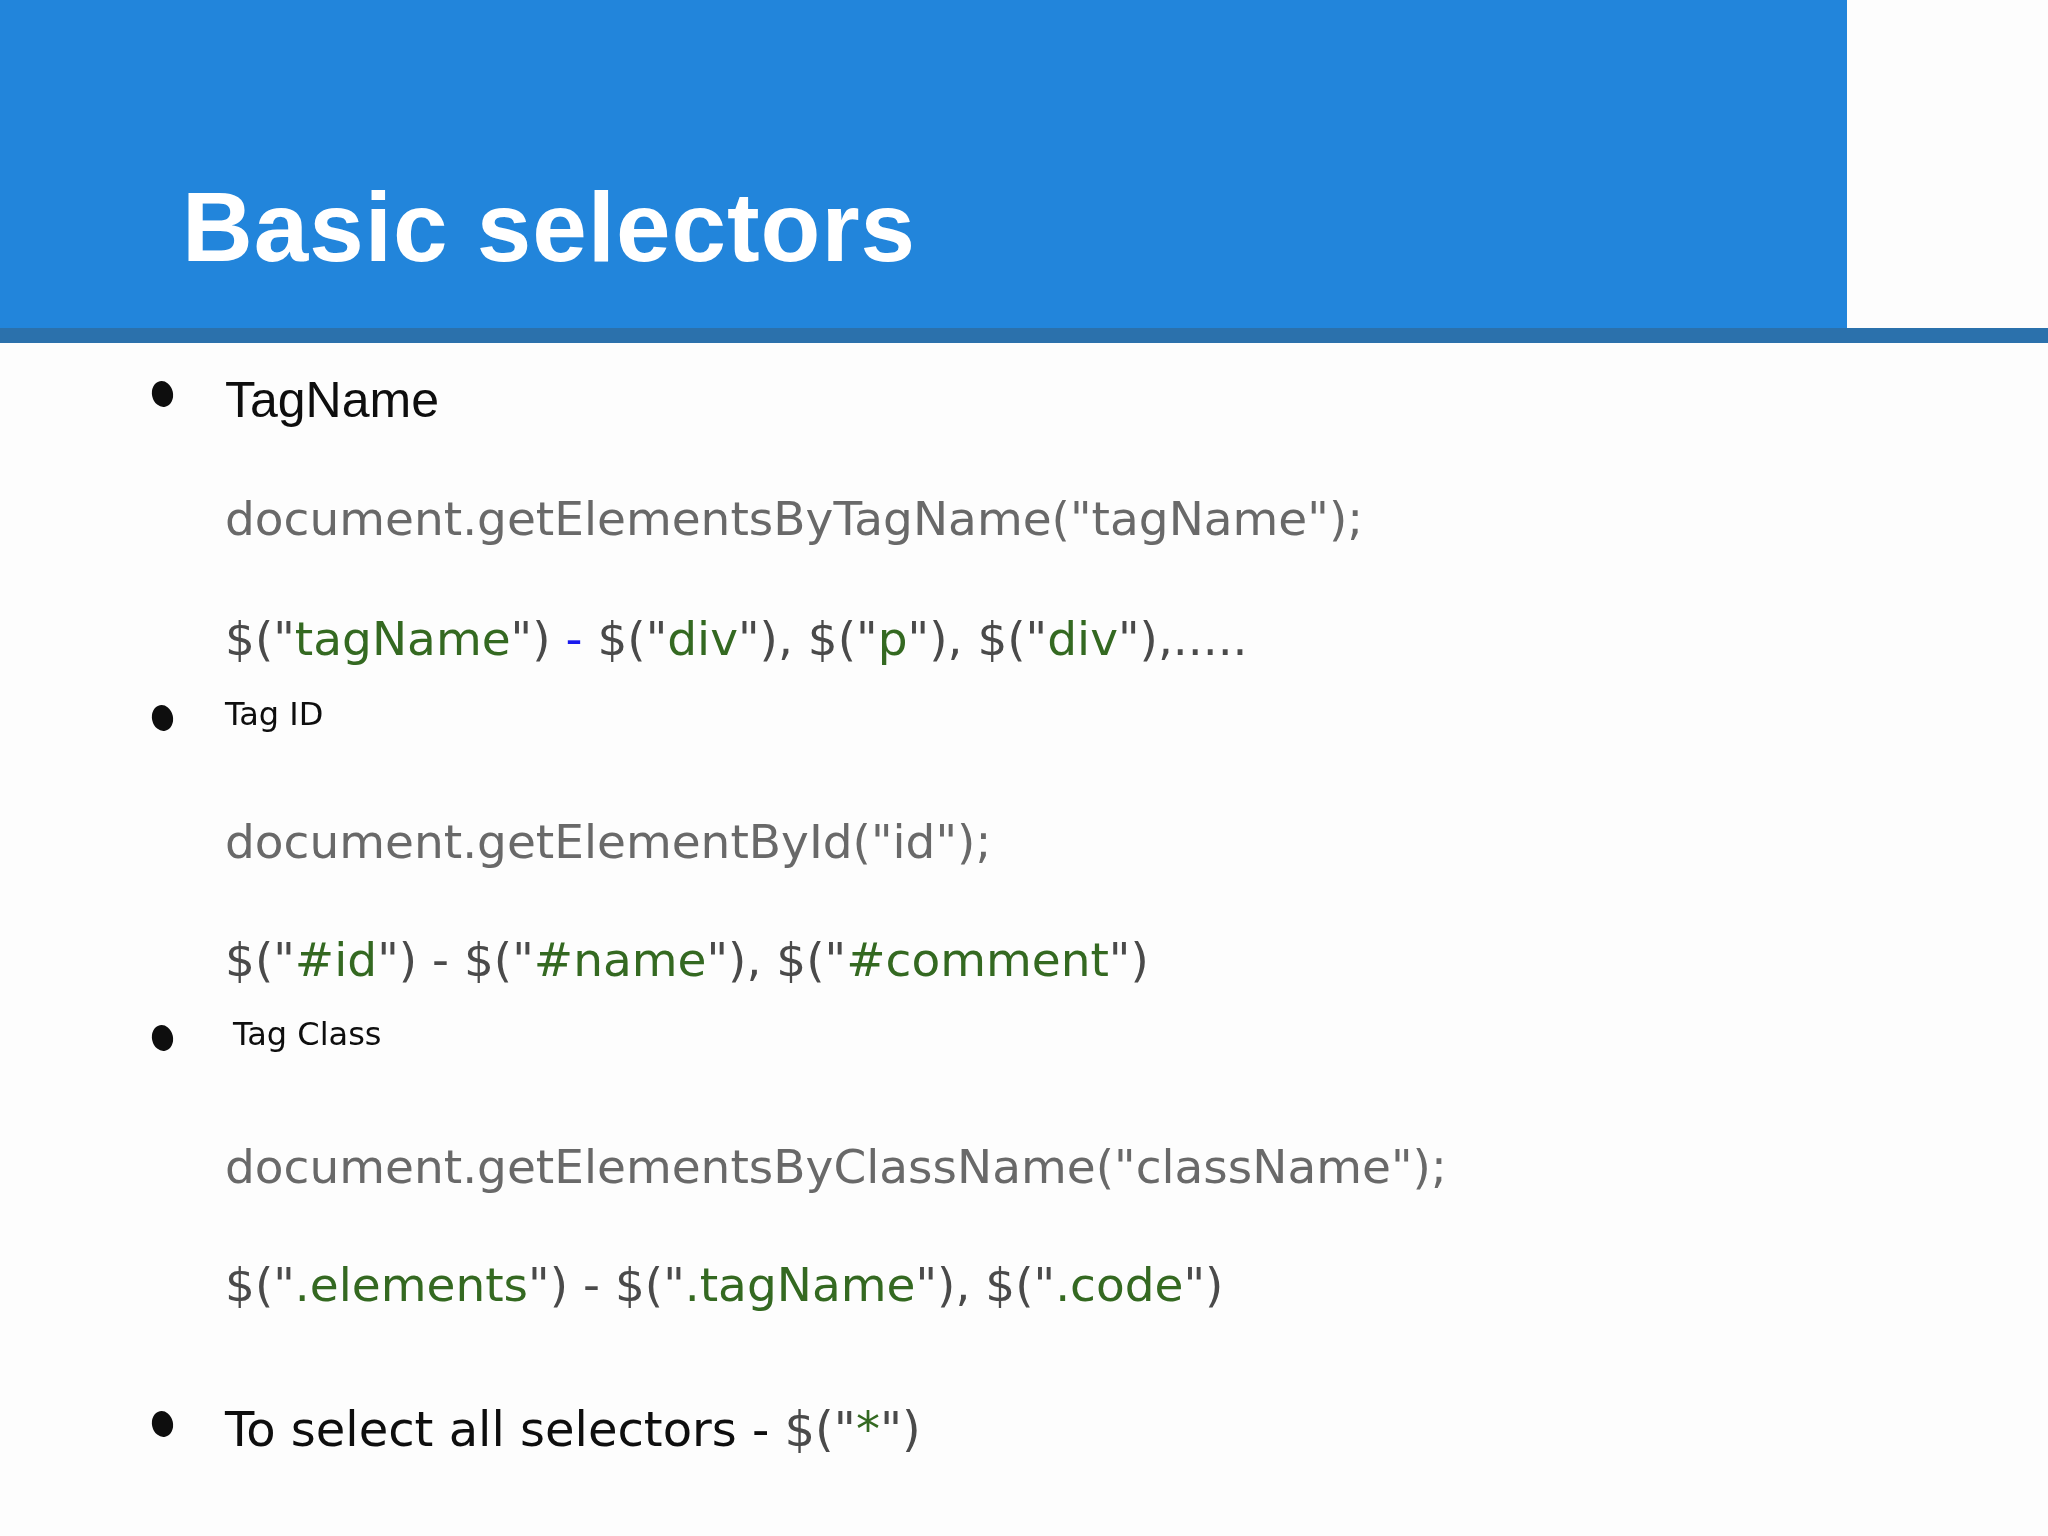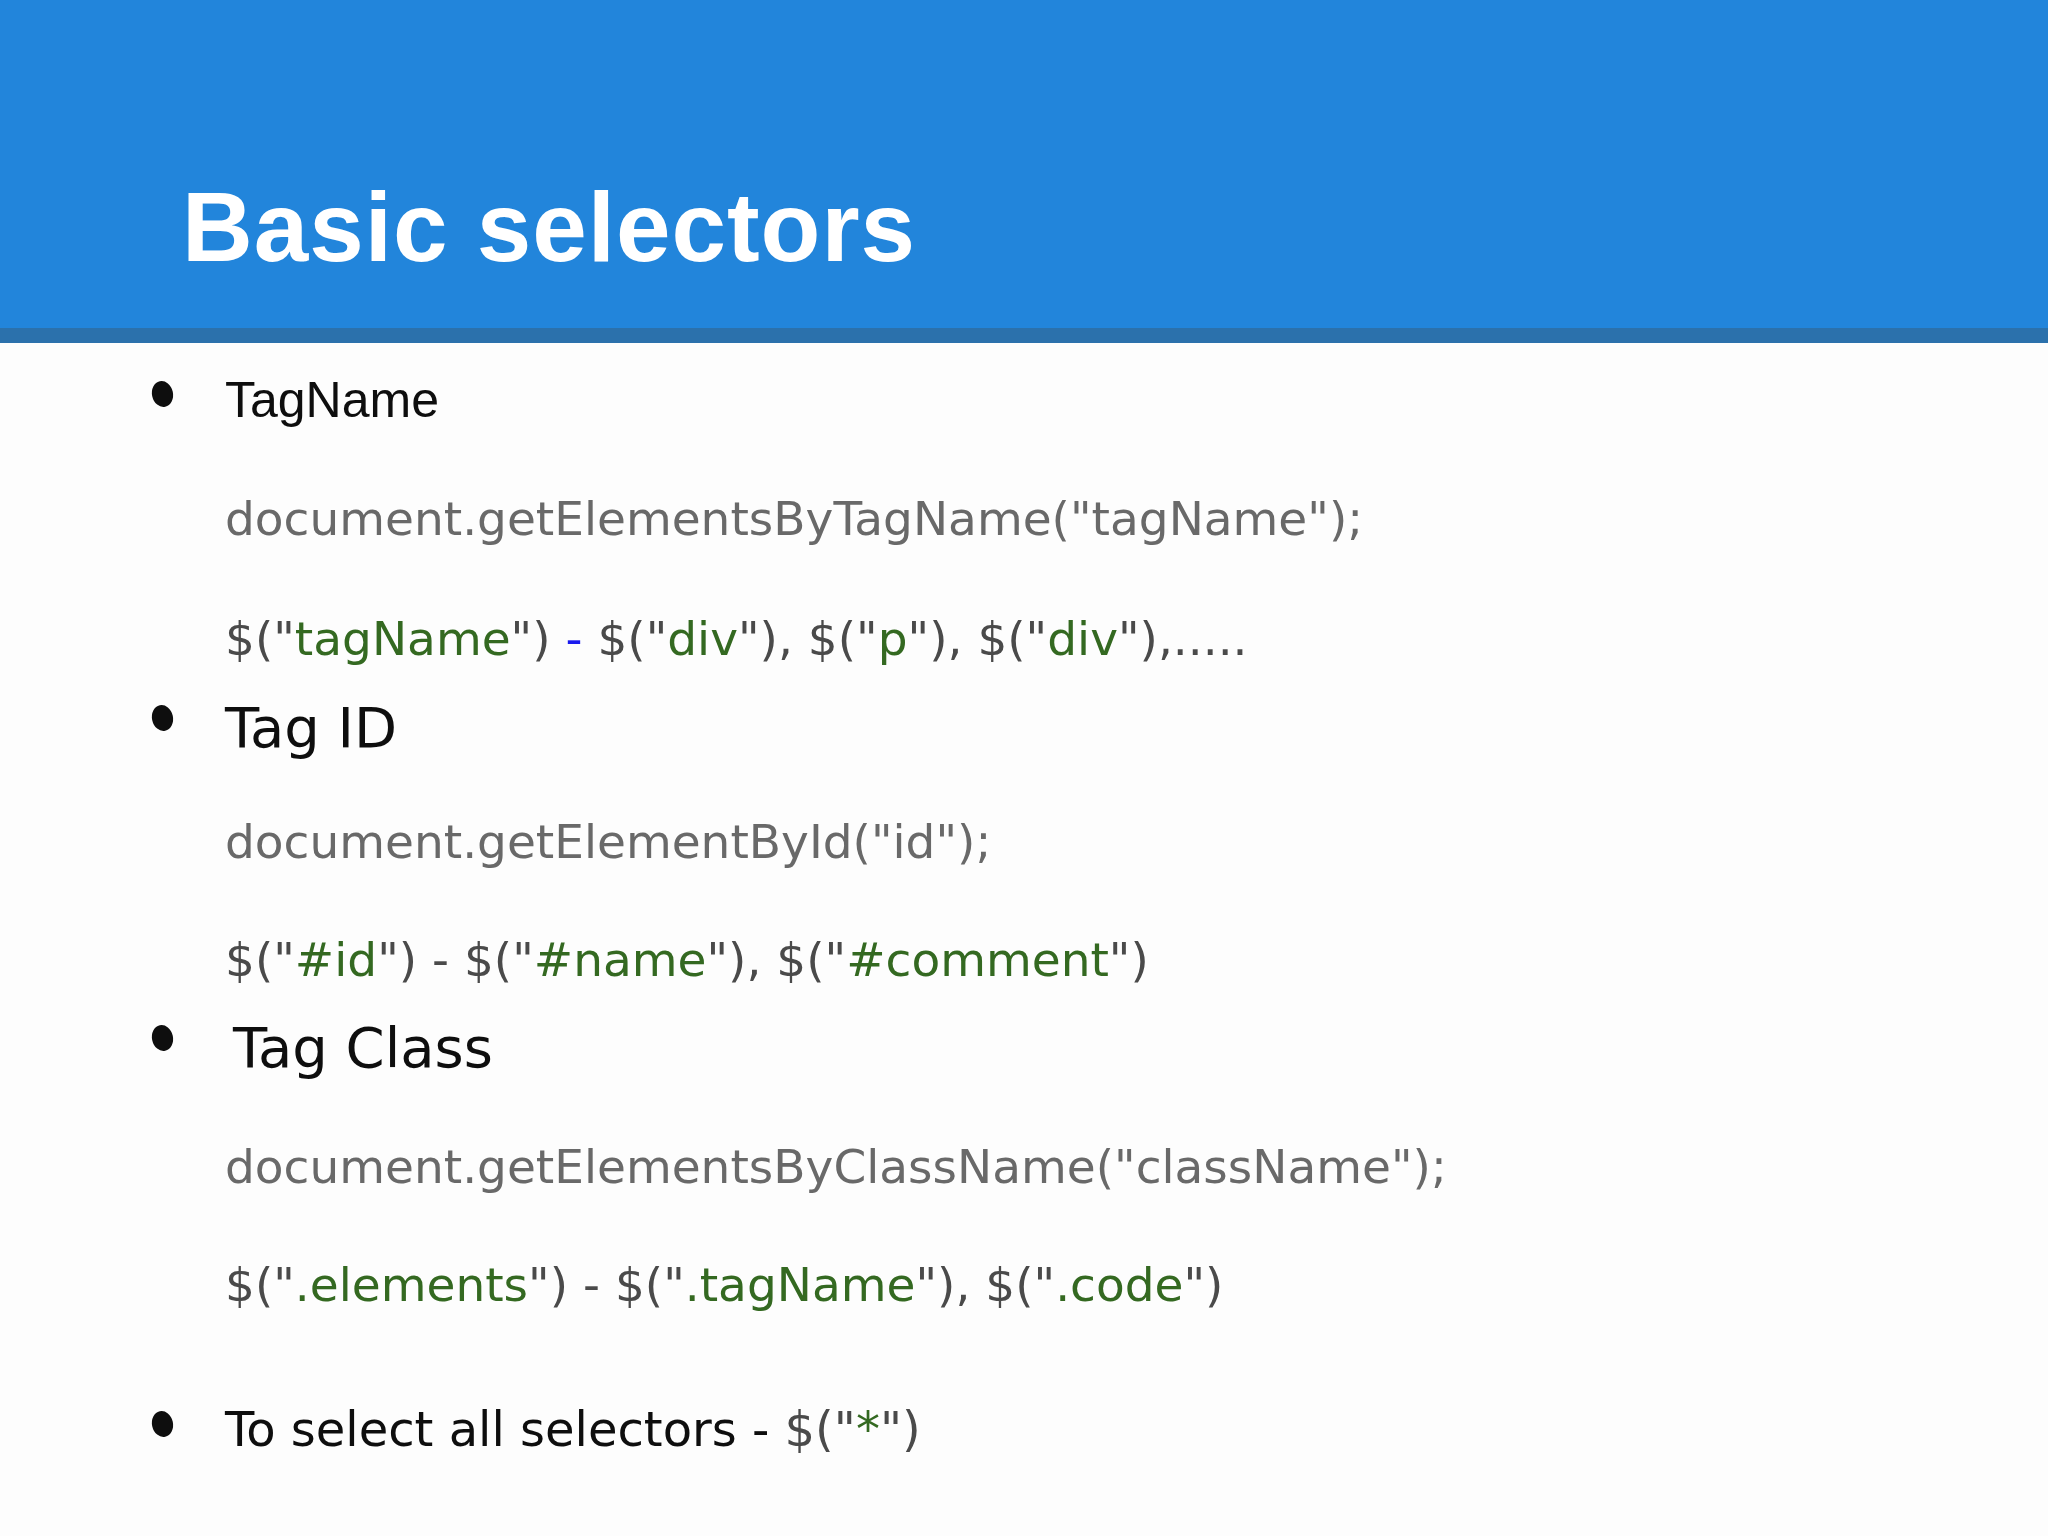--- a/index.html
+++ b/index.html
@@ -17,7 +17,7 @@
   
   .banner{
     position:absolute; left:0; top:0;
-    width:2048px; height:328px;
+    width:1847px; height:328px;
     background:var(--c-banner,#2285DB);
   }
   .banner-strip{

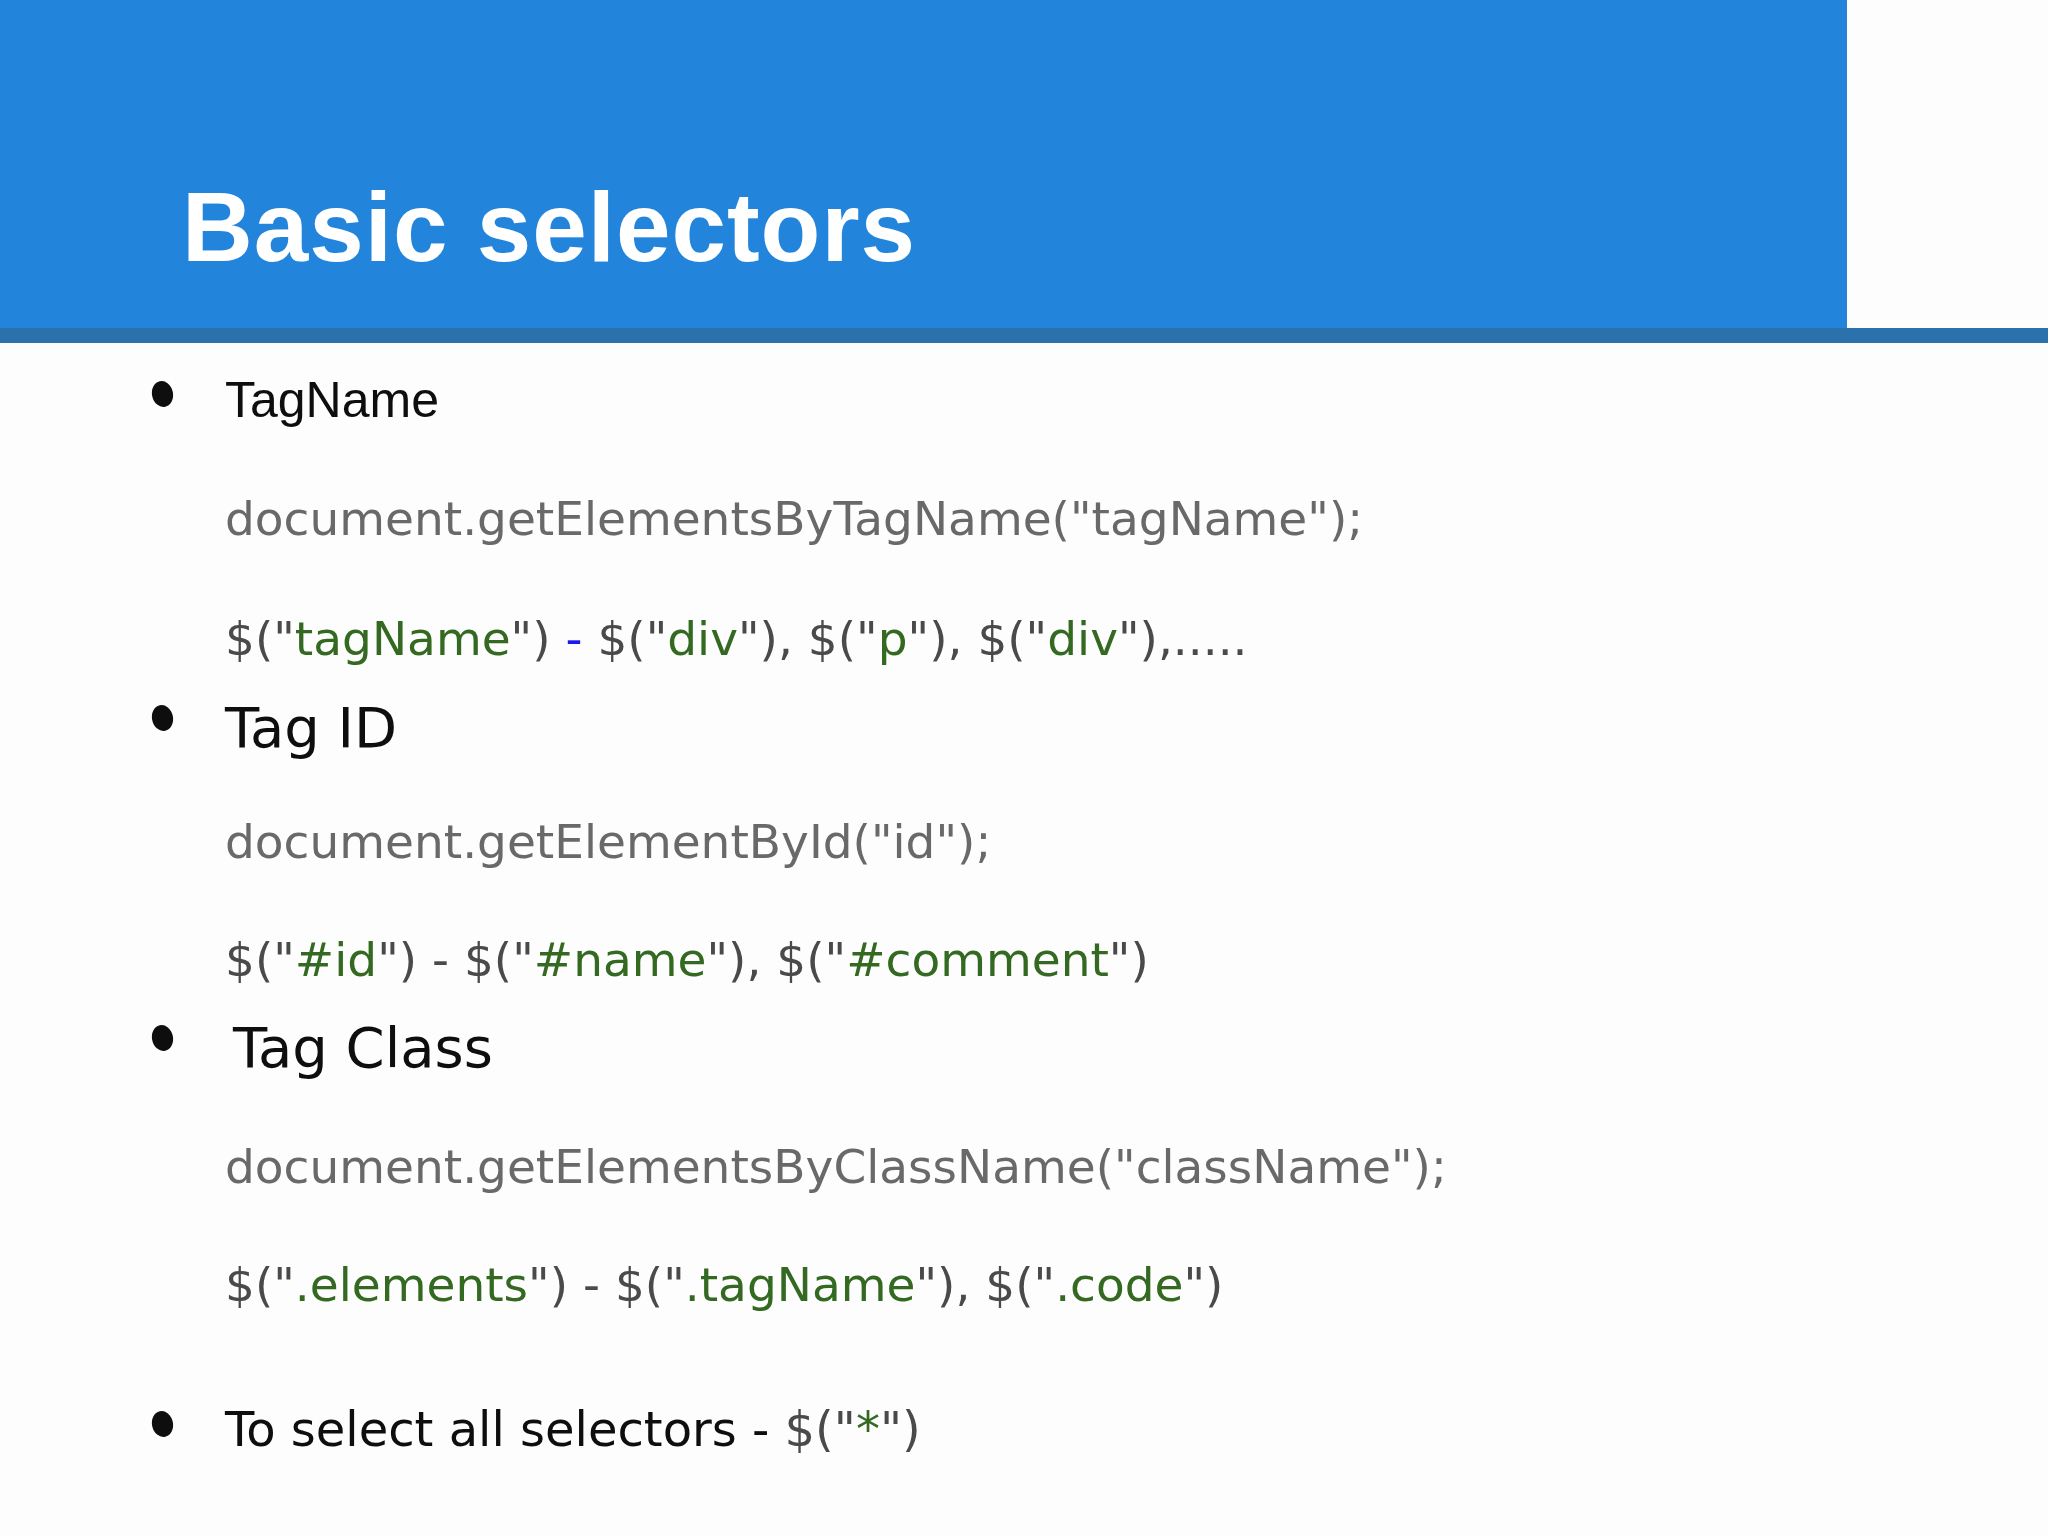--- a/index.html
+++ b/index.html
@@ -51,7 +51,7 @@
   }
   .label-comic{
     font-family:"DejaVu Sans", sans-serif;
-    font-size:56px; color:var(--c-black,#0E0E0E);
+    font-size:32px; color:var(--c-black,#0E0E0E);
   }
   .code-line{
     font-family:"DejaVu Sans", sans-serif;

